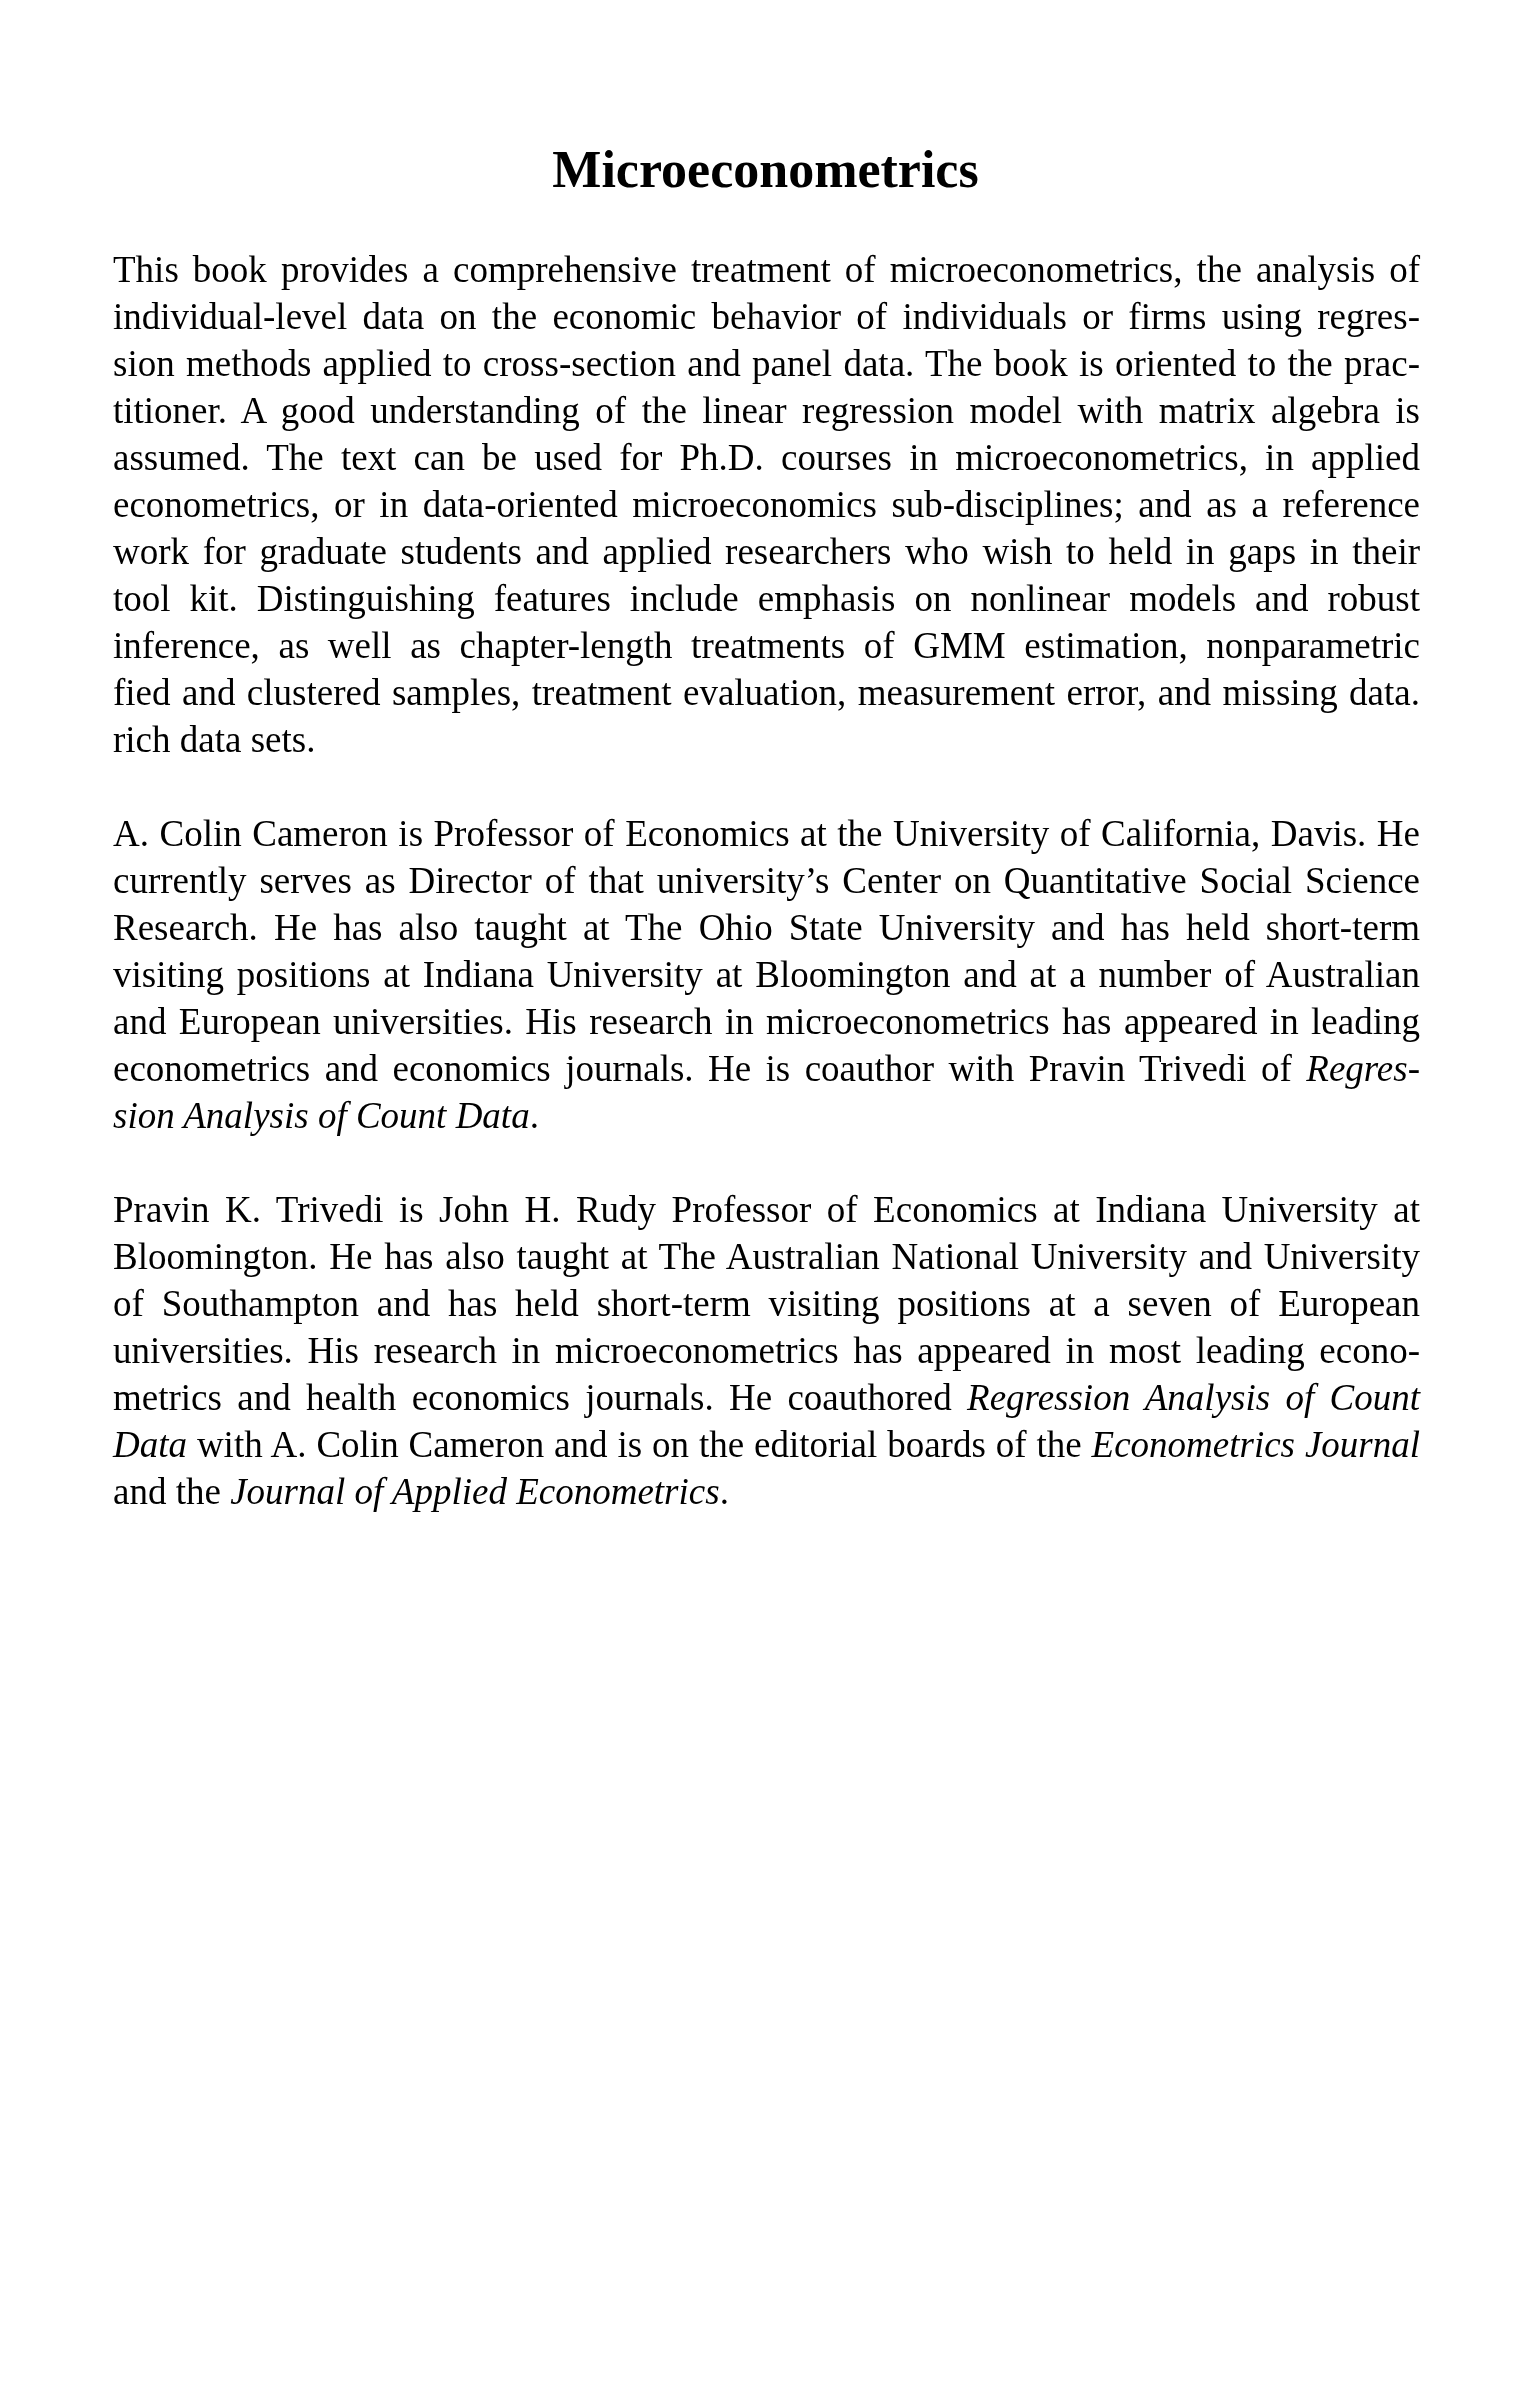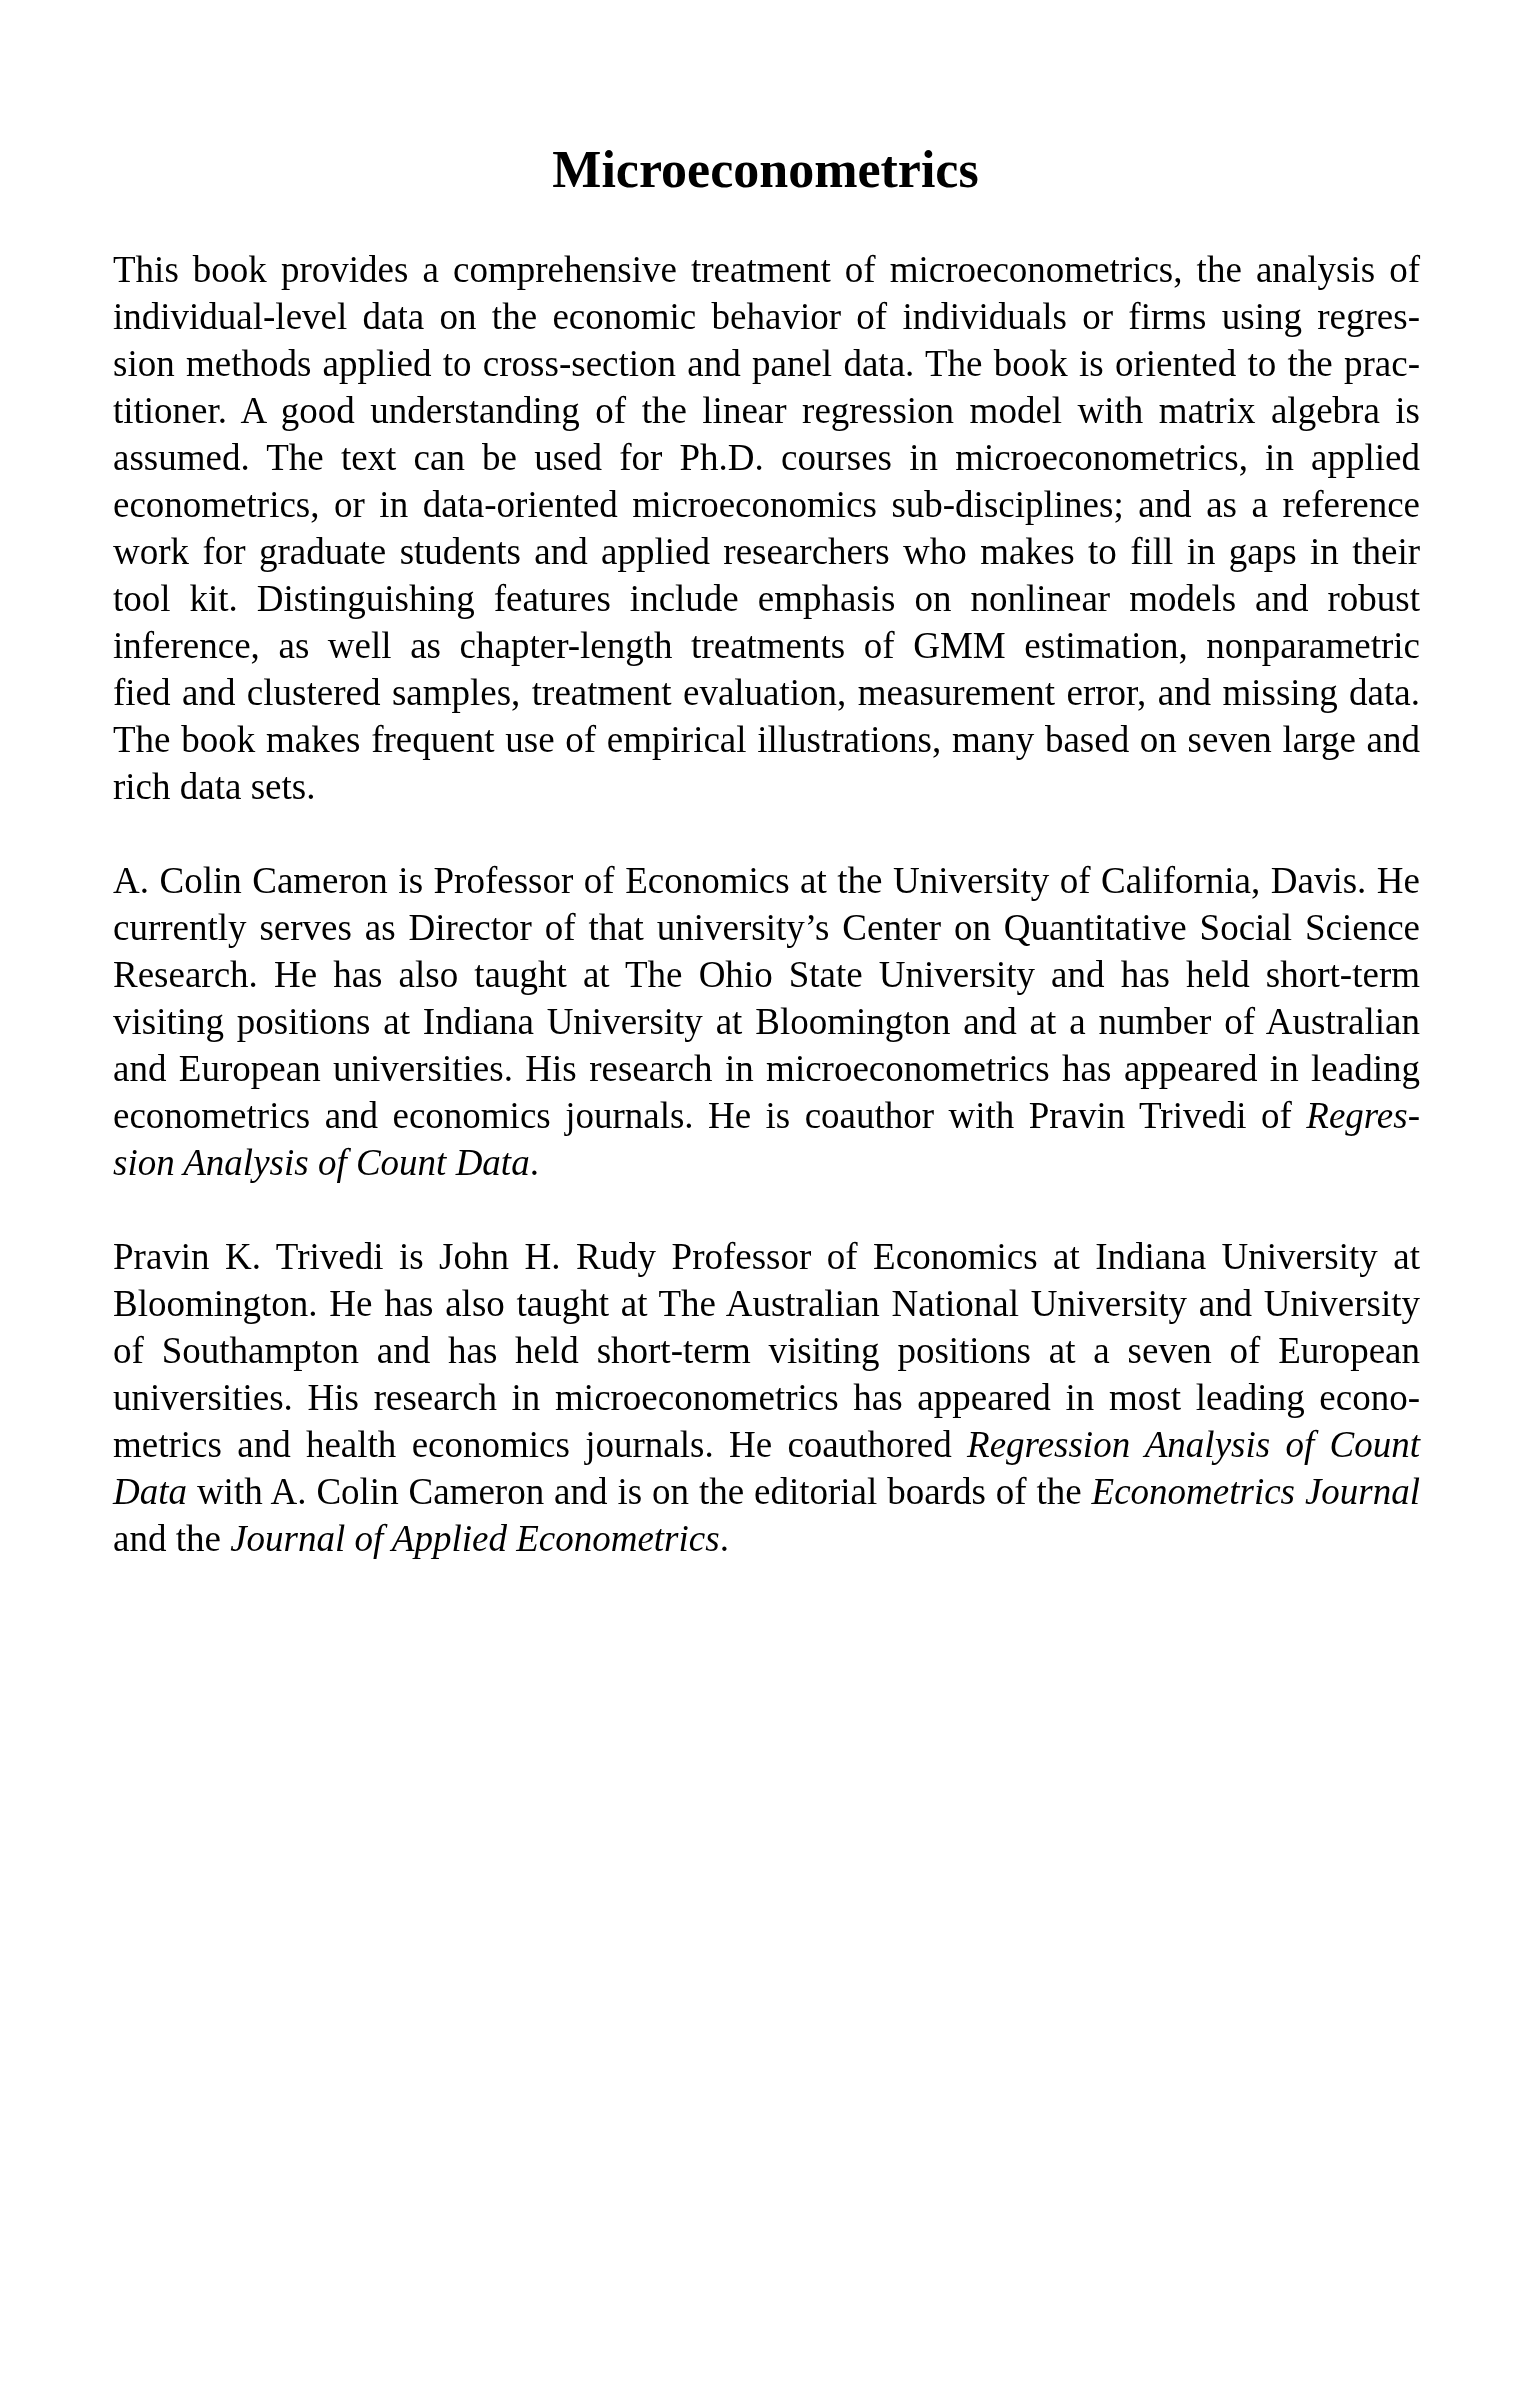--- a/index.html
+++ b/index.html
@@ -36,7 +36,7 @@
         <span class="line"><span>titioner. A good understanding of the linear regression model with matrix algebra is</span></span>
         <span class="line"><span>assumed. The text can be used for Ph.D. courses in microeconometrics, in applied</span></span>
         <span class="line"><span>econometrics, or in data-oriented microeconomics sub-disciplines; and as a reference</span></span>
-        <span class="line"><span>work for graduate students and applied researchers who makes to fill in gaps in their</span></span>
+        <span class="line"><span>work for graduate students and applied researchers who wish to held in gaps in their</span></span>
         <span class="line"><span>tool kit. Distinguishing features include emphasis on nonlinear models and robust</span></span>
         <span class="line"><span>inference, as well as chapter-length treatments of GMM estimation, nonparametric</span></span>
         <span class="line"><span>fied and clustered samples, treatment evaluation, measurement error, and missing data.</span></span>

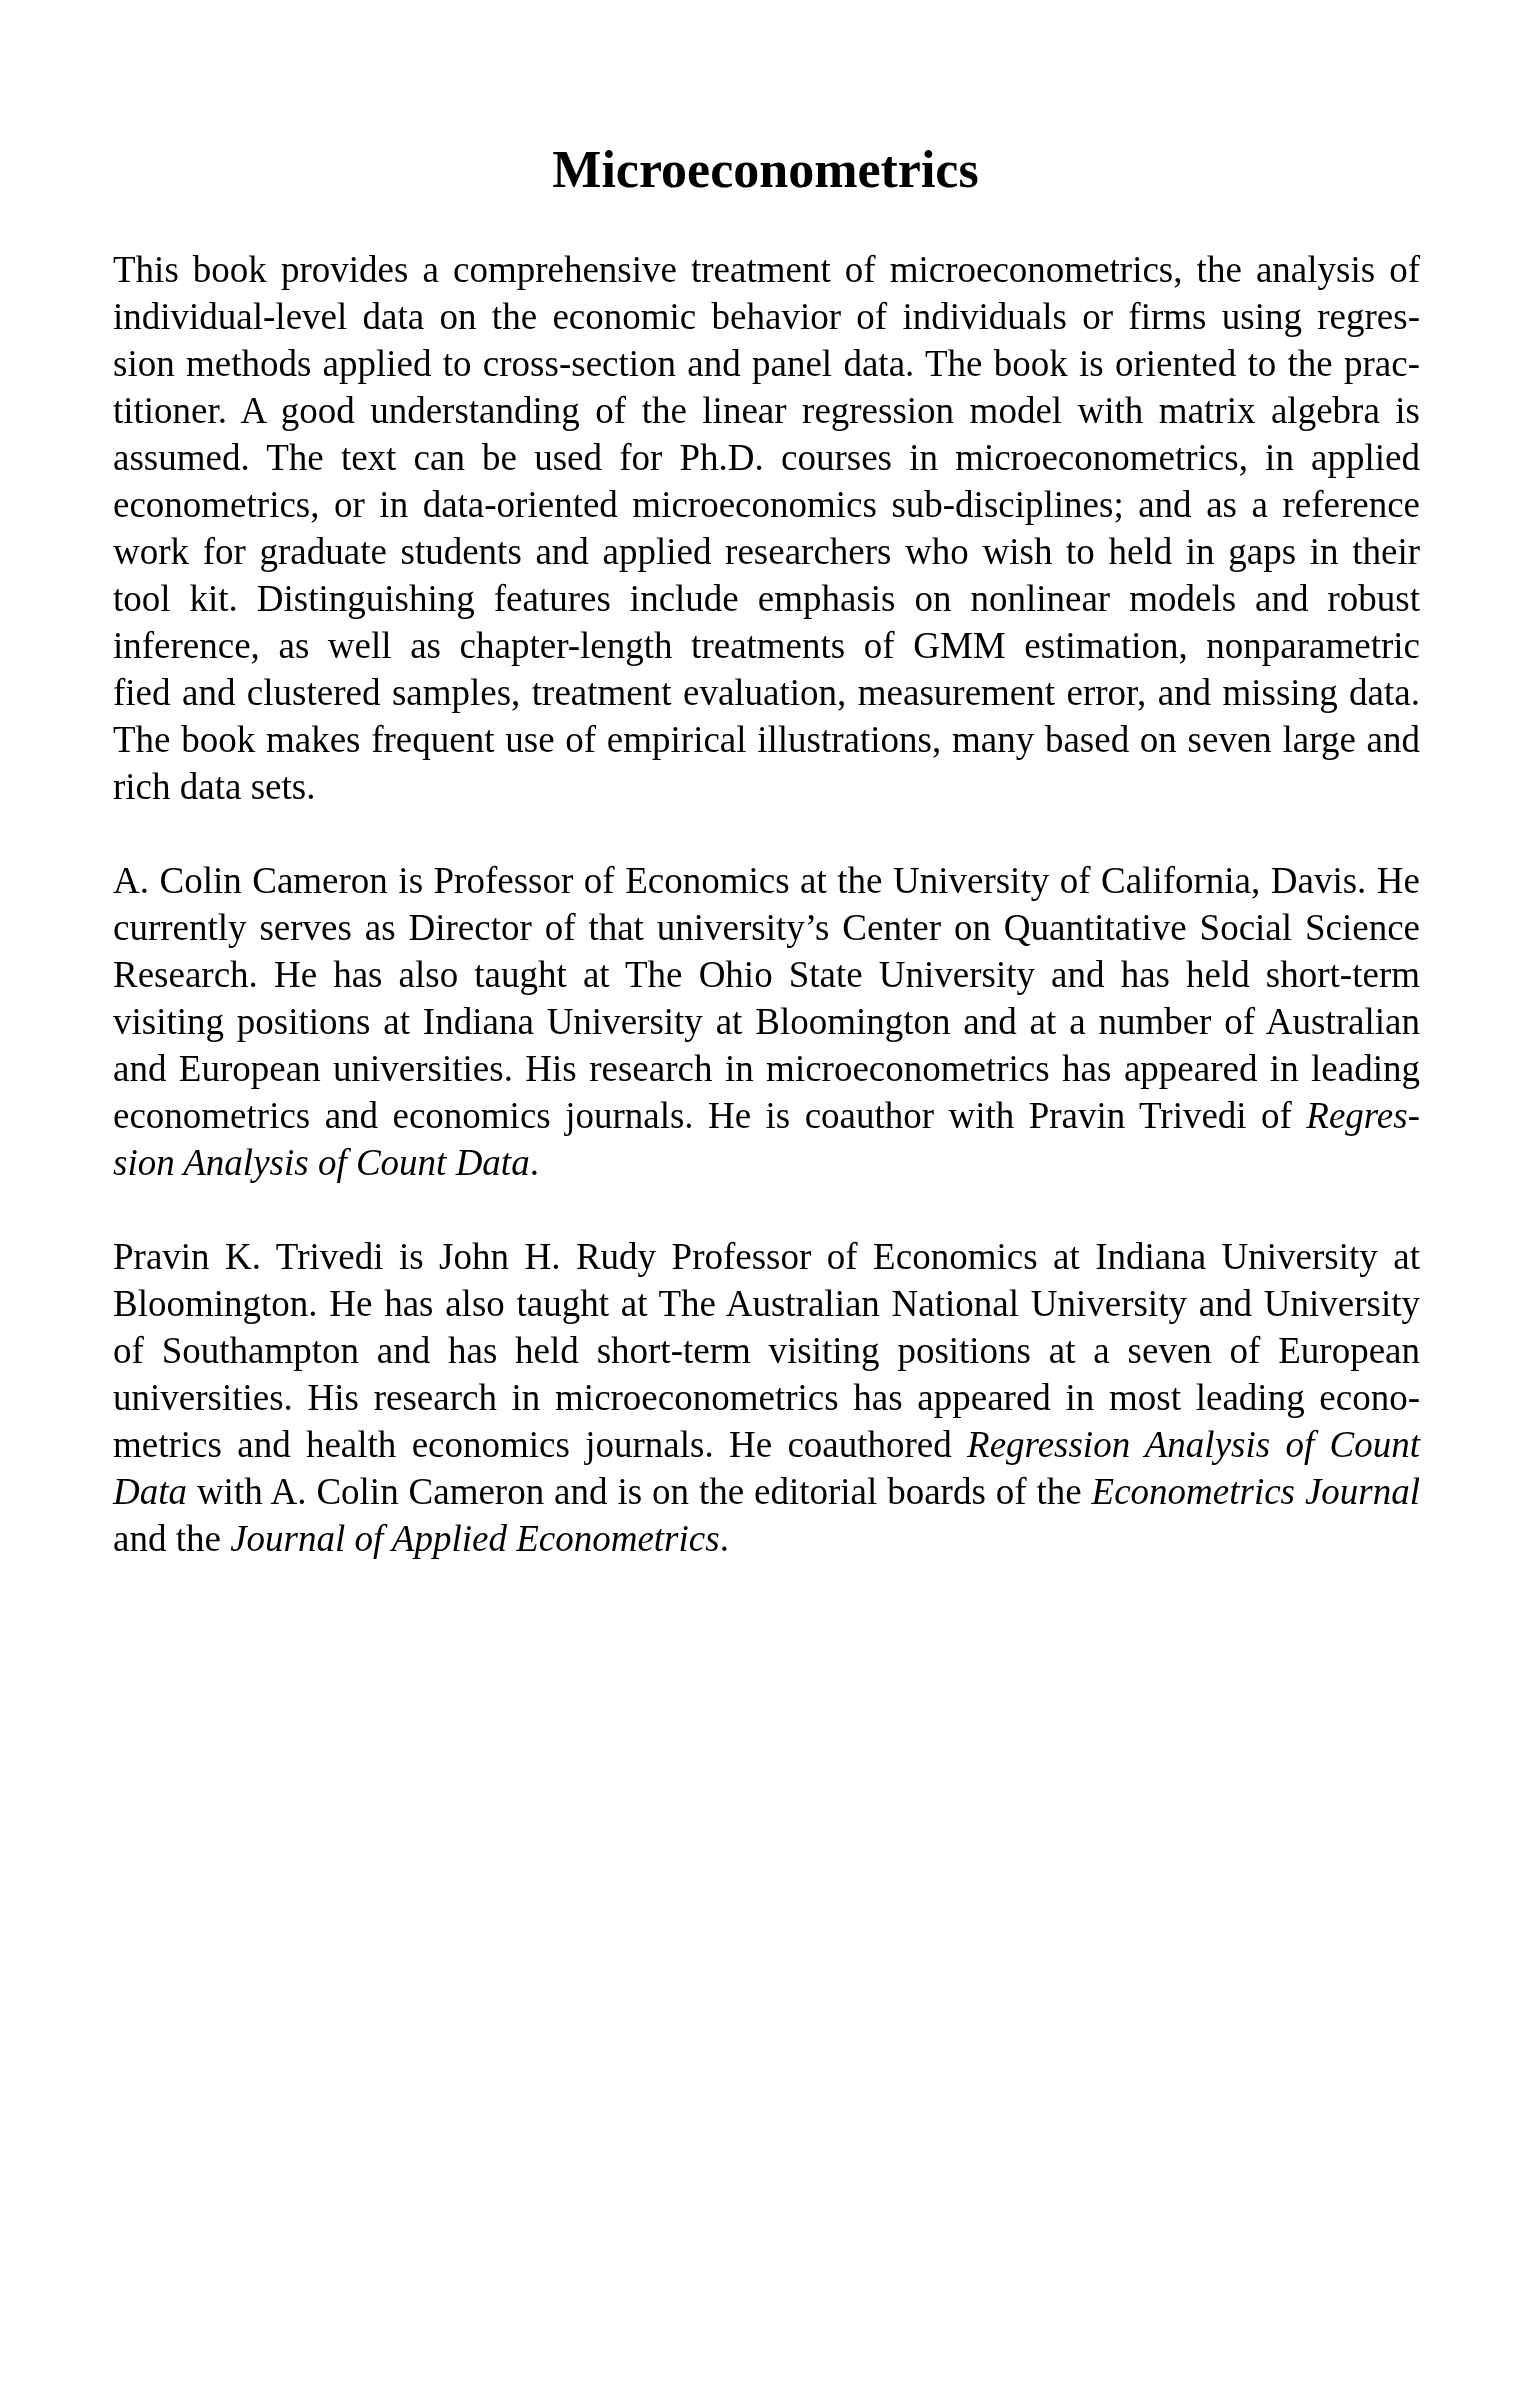--- a/index.html
+++ b/index.html
@@ -40,7 +40,6 @@
         <span class="line"><span>tool kit. Distinguishing features include emphasis on nonlinear models and robust</span></span>
         <span class="line"><span>inference, as well as chapter-length treatments of GMM estimation, nonparametric</span></span>
         <span class="line"><span>fied and clustered samples, treatment evaluation, measurement error, and missing data.</span></span>
-        <span class="line"><span>The book makes frequent use of empirical illustrations, many based on seven large and</span></span>
         <span class="line last"><span>rich data sets.</span></span>
       </div>
       <div class="para">

